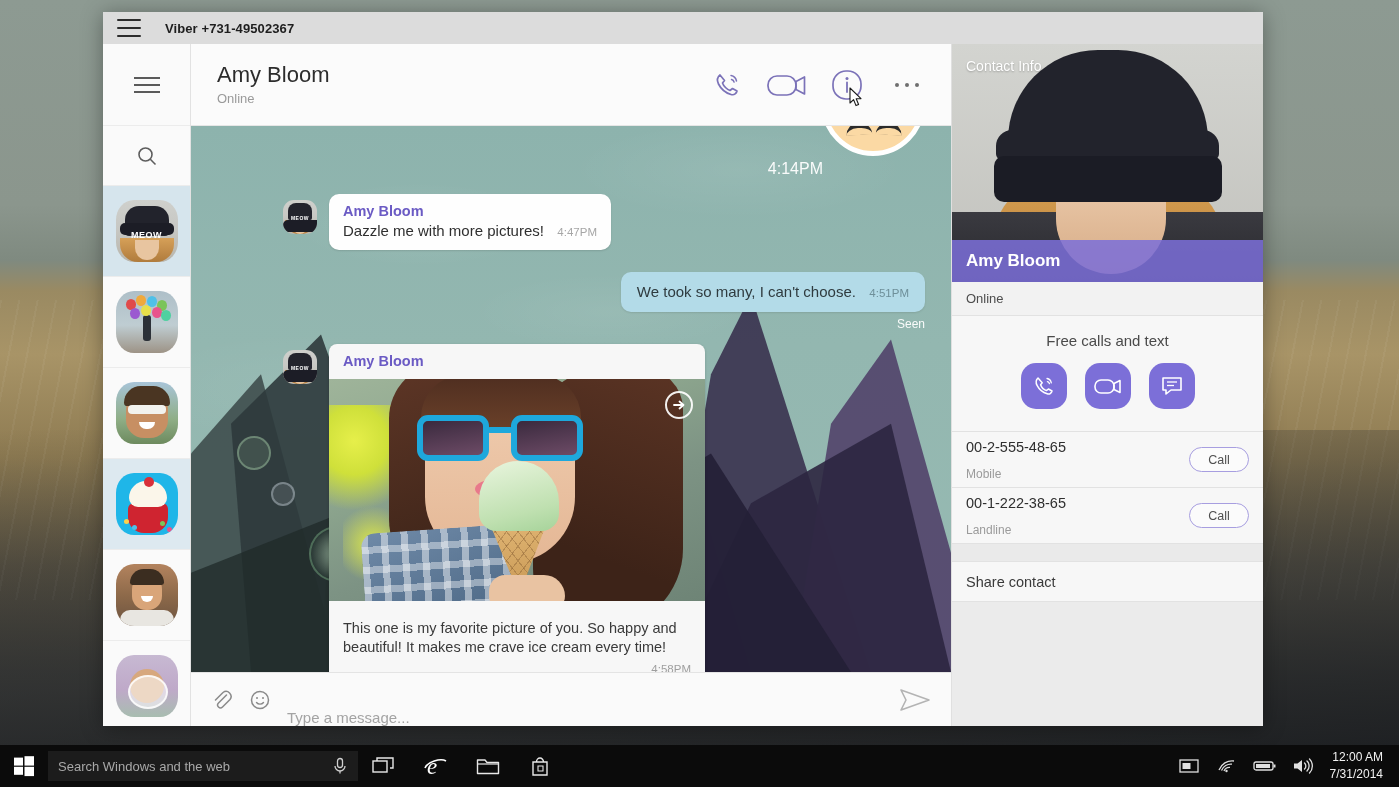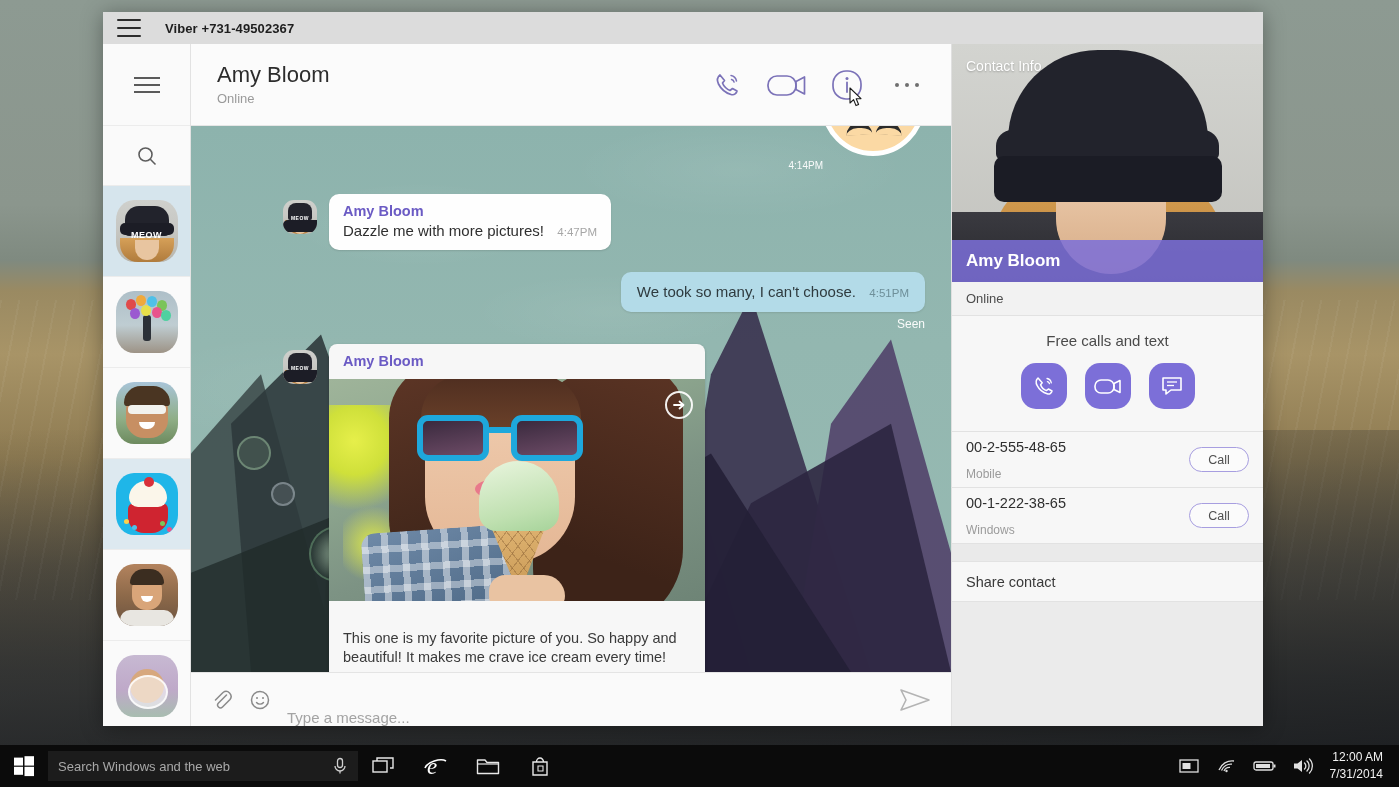--- a/index.html
+++ b/index.html
@@ -123,7 +123,7 @@
   .b-out .b-text { color:#2f3b3f; }
   .b-out .b-time { color:#6e8f99; }
   .seen { font-size:12px; color:#ffffff; text-align:right; margin-top:5px; opacity:0.95; }
-  .sticker-time { font-size:10px; color:#ffffff; opacity:0.95; }
+  .sticker-time { font-size:16px; color:#ffffff; opacity:0.95; }
 
   
   .photo-card { background:#f7f7f7; border-radius:8px; box-shadow:0 1px 3px rgba(0,0,0,0.18); width:376px; overflow:hidden; }

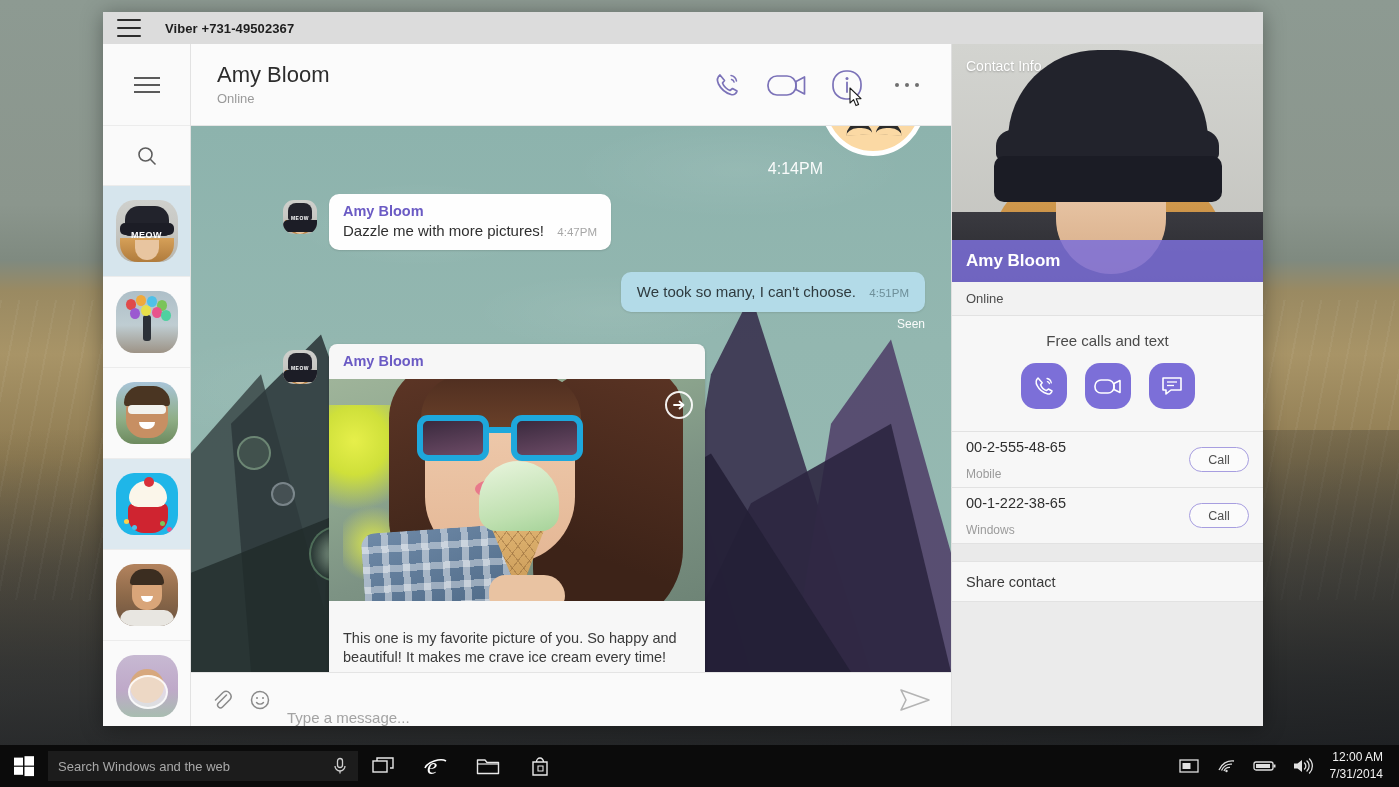--- a/index.html
+++ b/index.html
@@ -526,7 +526,7 @@
       <div class="phone-row">
         <div>
           <div class="pr-num">00-1-222-38-65</div>
-          <div class="pr-type">Windows</div>
+          <div class="pr-type">Landline</div>
         </div>
         <div class="call-btn">Call</div>
       </div>

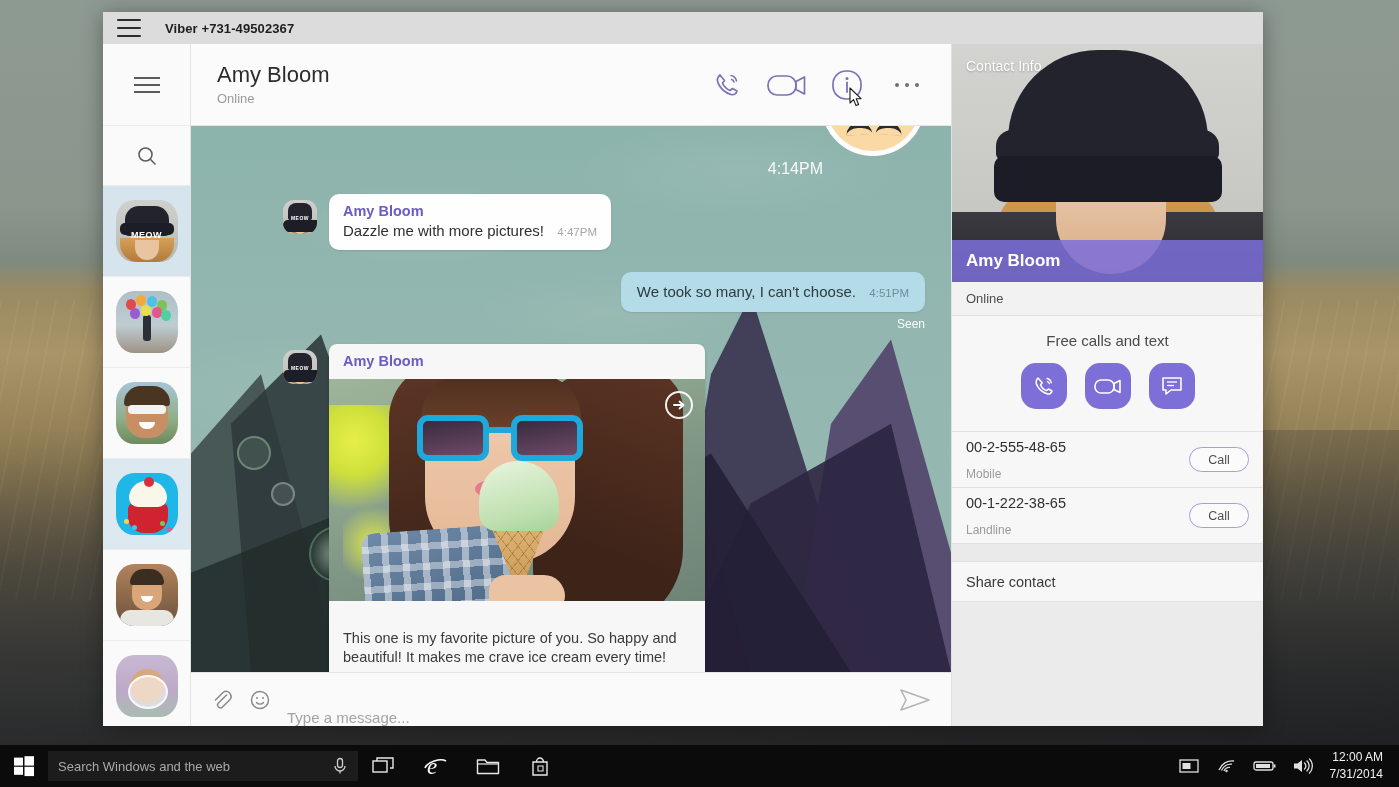--- a/index.html
+++ b/index.html
@@ -129,7 +129,7 @@
   .photo-card { background:#f7f7f7; border-radius:8px; box-shadow:0 1px 3px rgba(0,0,0,0.18); width:376px; overflow:hidden; }
   .pc-head { padding:9px 14px 7px; }
   .pc-img { width:100%; height:222px; position:relative; overflow:hidden; background:#7f8d6e; }
-  .pc-cap { padding:28px 14px 6px; font-size:14.5px; color:#3a3a3a; line-height:1.32; }
+  .pc-cap { padding:18px 14px 6px; font-size:14.5px; color:#3a3a3a; line-height:1.32; }
   .pc-time { text-align:right; font-size:11.5px; color:#9e9e9e; padding:0 14px 9px; }
   .fwd { position:absolute; right:12px; top:12px; width:28px; height:28px; border:2px solid rgba(255,255,255,0.92); border-radius:50%; display:flex; align-items:center; justify-content:center; cursor:pointer; }
 

